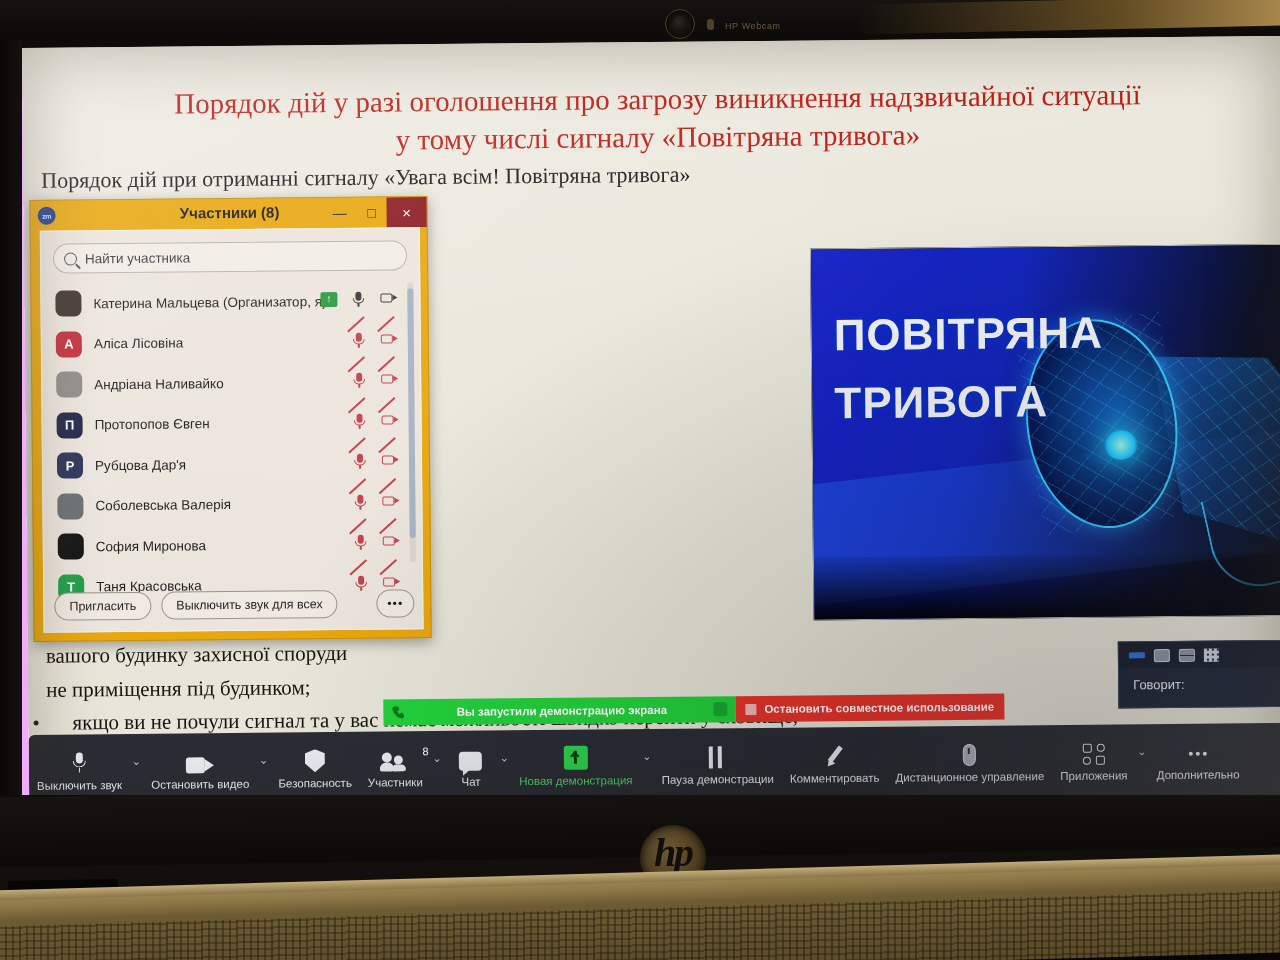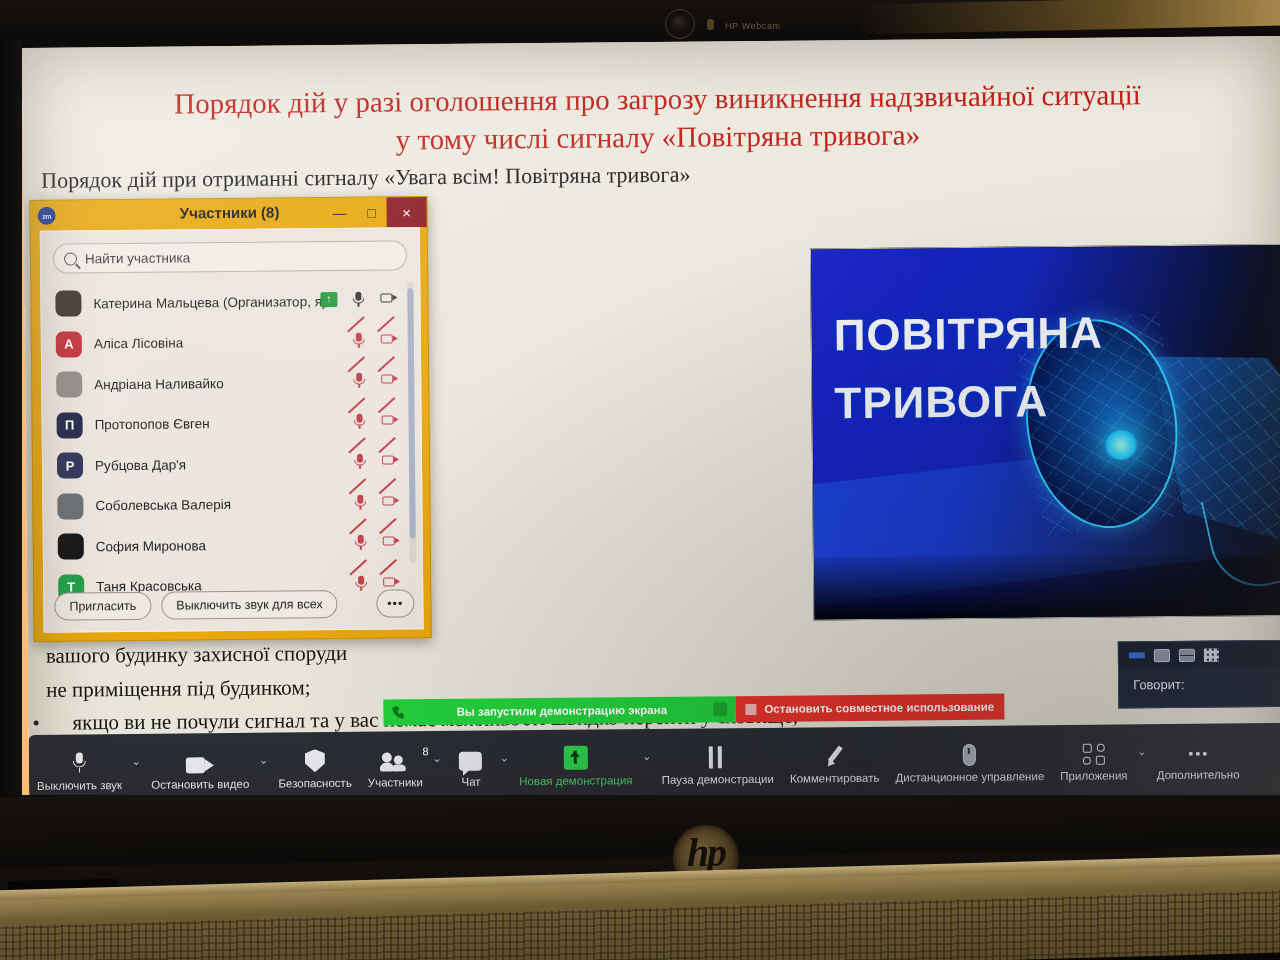--- a/index.html
+++ b/index.html
@@ -8,7 +8,7 @@
 
   
   #photo { position:relative; width:1280px; height:960px; overflow:hidden;
-           background:#fdba74; }
+           background:#f0abfc; }
 
   
   .bezel-top { position:absolute; left:0; top:0; width:1280px; height:58px;

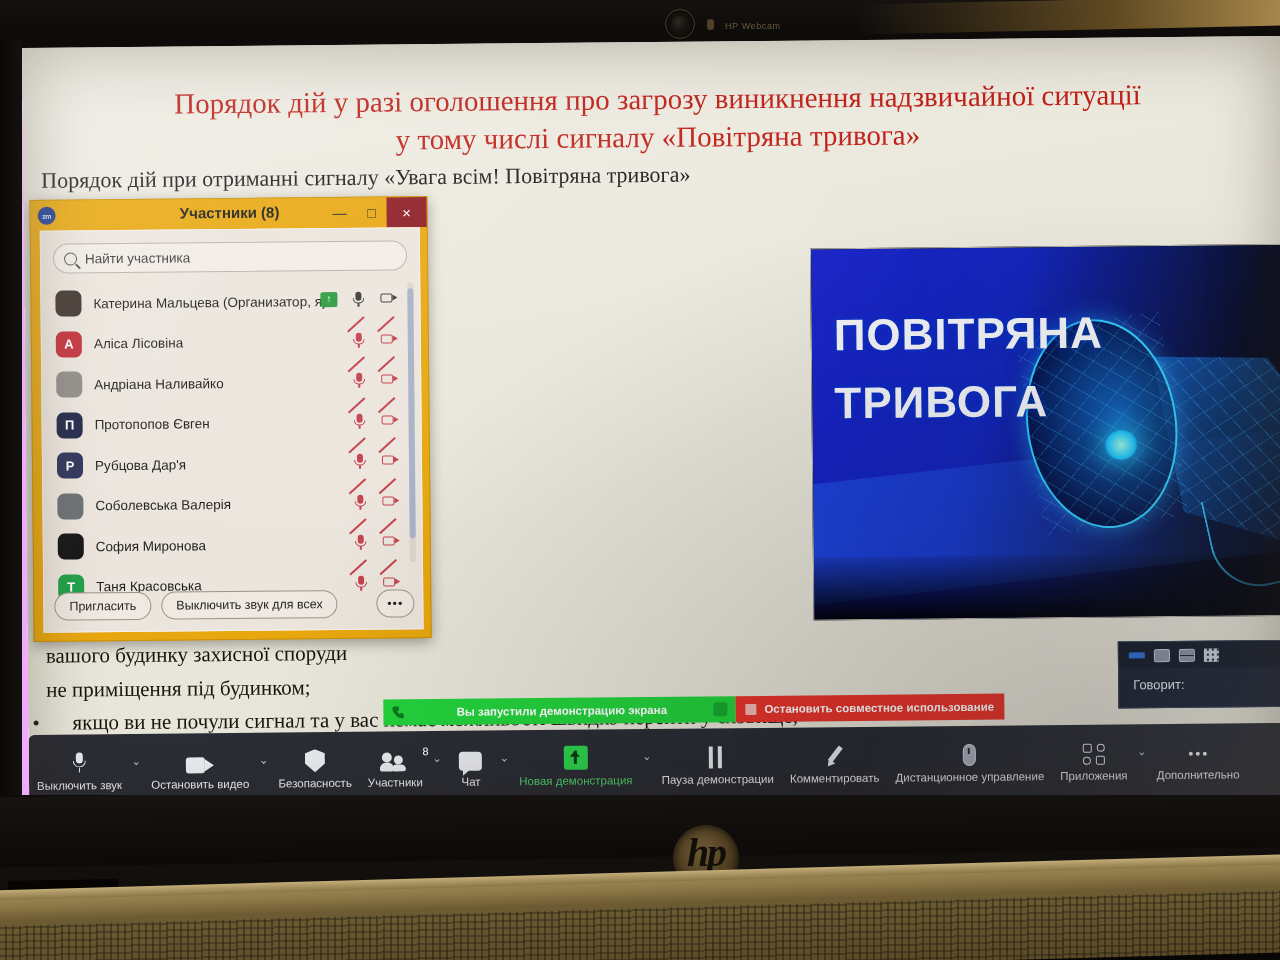--- a/index.html
+++ b/index.html
@@ -41,7 +41,7 @@
   .chin-tilt { position:absolute; left:-20px; top:-8px; width:1340px; height:70px;
       transform:skewY(-0.9deg);
       background:linear-gradient(180deg,#161310,#0c0a08); }
-  .hp-logo { position:absolute; left:673px; top:825px; width:66px; height:66px;
+  .hp-logo { position:absolute; left:640px; top:825px; width:66px; height:66px;
       border-radius:50%;
       background:radial-gradient(circle at 45% 40%, #6f5a33 0%, #4a3a1f 60%, #2a2113 100%);
       box-shadow:0 0 10px rgba(0,0,0,.8) inset; }

